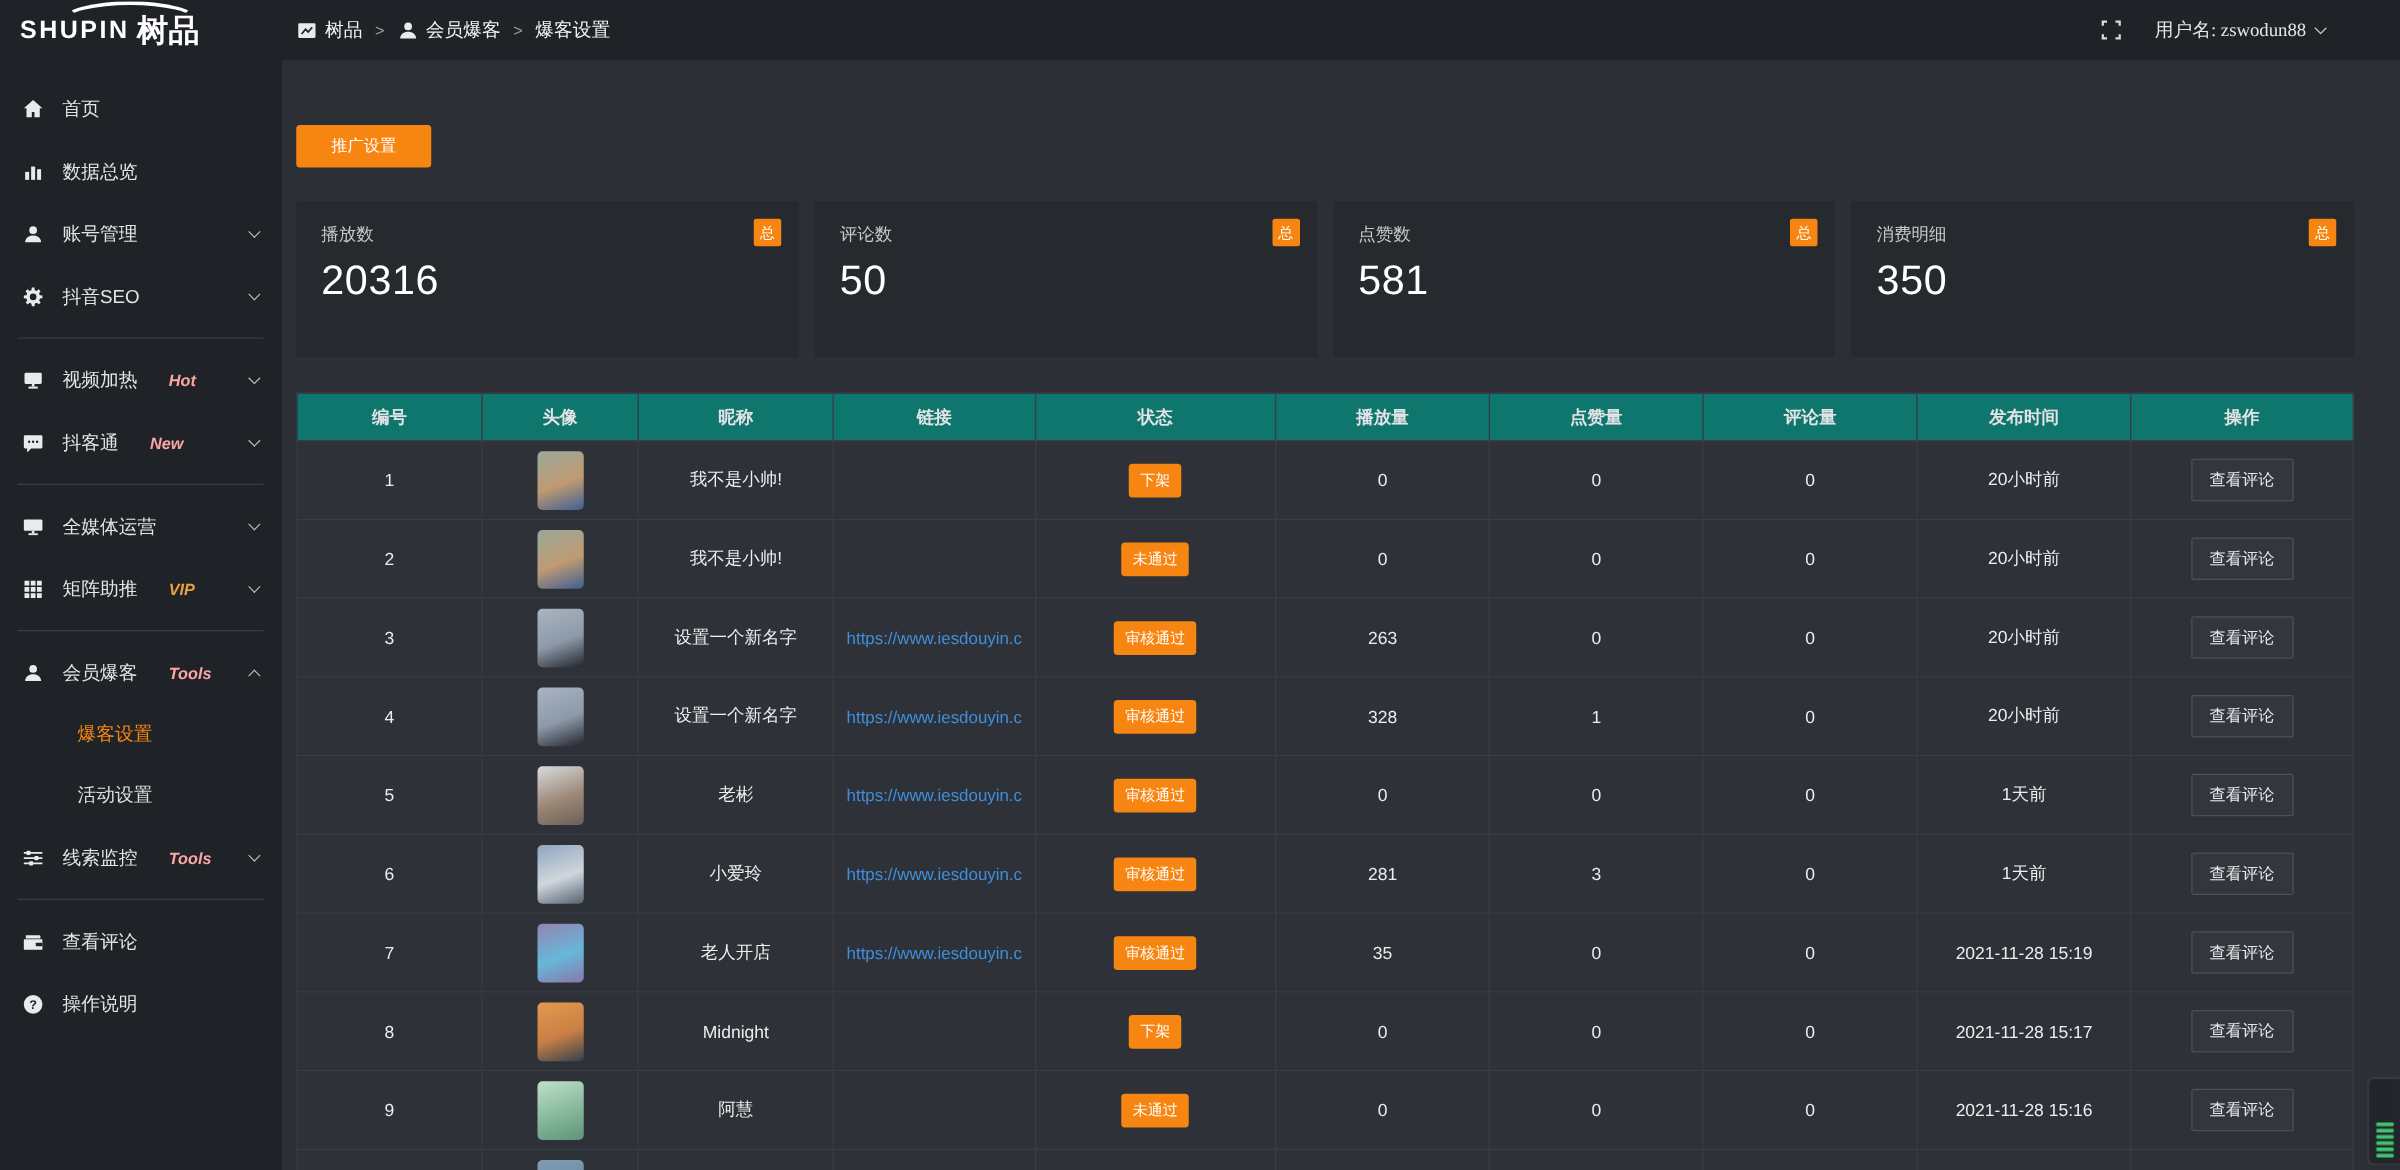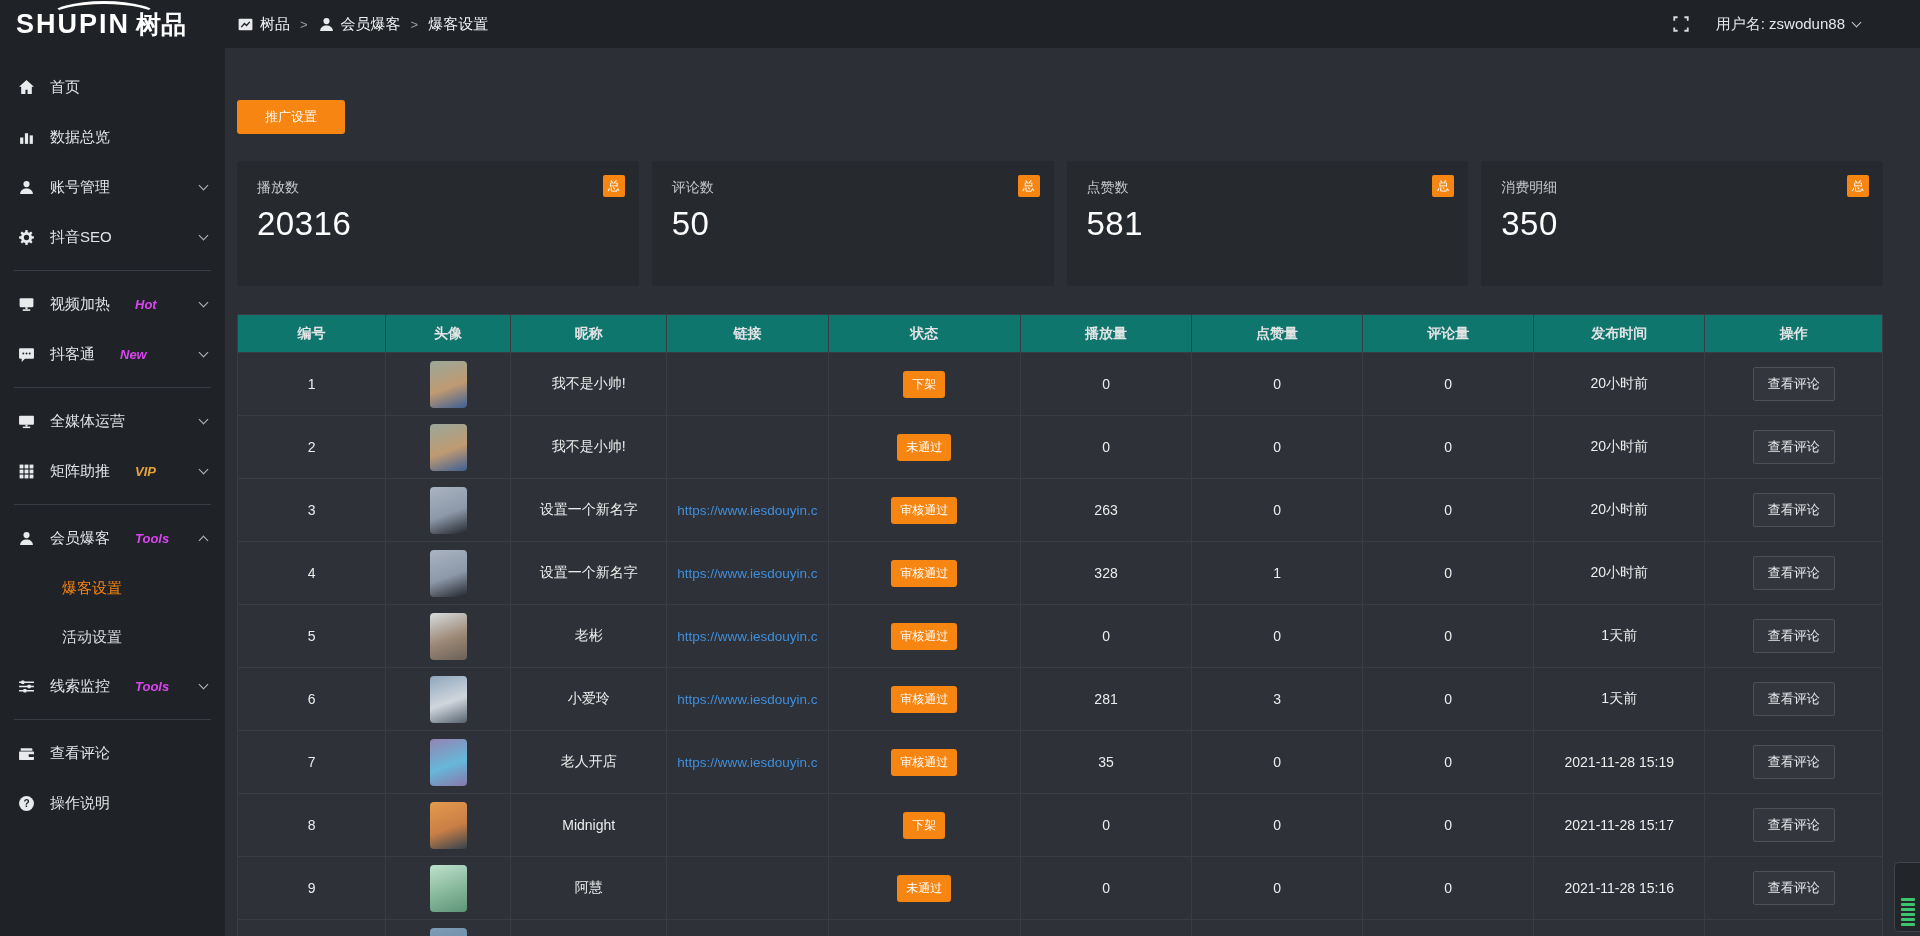--- a/index.html
+++ b/index.html
@@ -12,7 +12,7 @@
     background: #1f2227; z-index: 5; }
   .logo { position: relative; height: 48px; display: flex; align-items: center;
     padding-left: 16px; }
-  .logo-en { font-size: 27px; font-weight: bold; letter-spacing: 2px; color: #fff;
+  .logo-en { font-size: 20px; font-weight: bold; letter-spacing: 2px; color: #fff;
     font-stretch: condensed; text-align: center; }
   .logo-cn { font-size: 25px; font-weight: bold; color: #fff; margin-left: 6px; }
   .logo-arc { position: absolute; top: 1px; left: 50px; width: 108px; height: 30px;

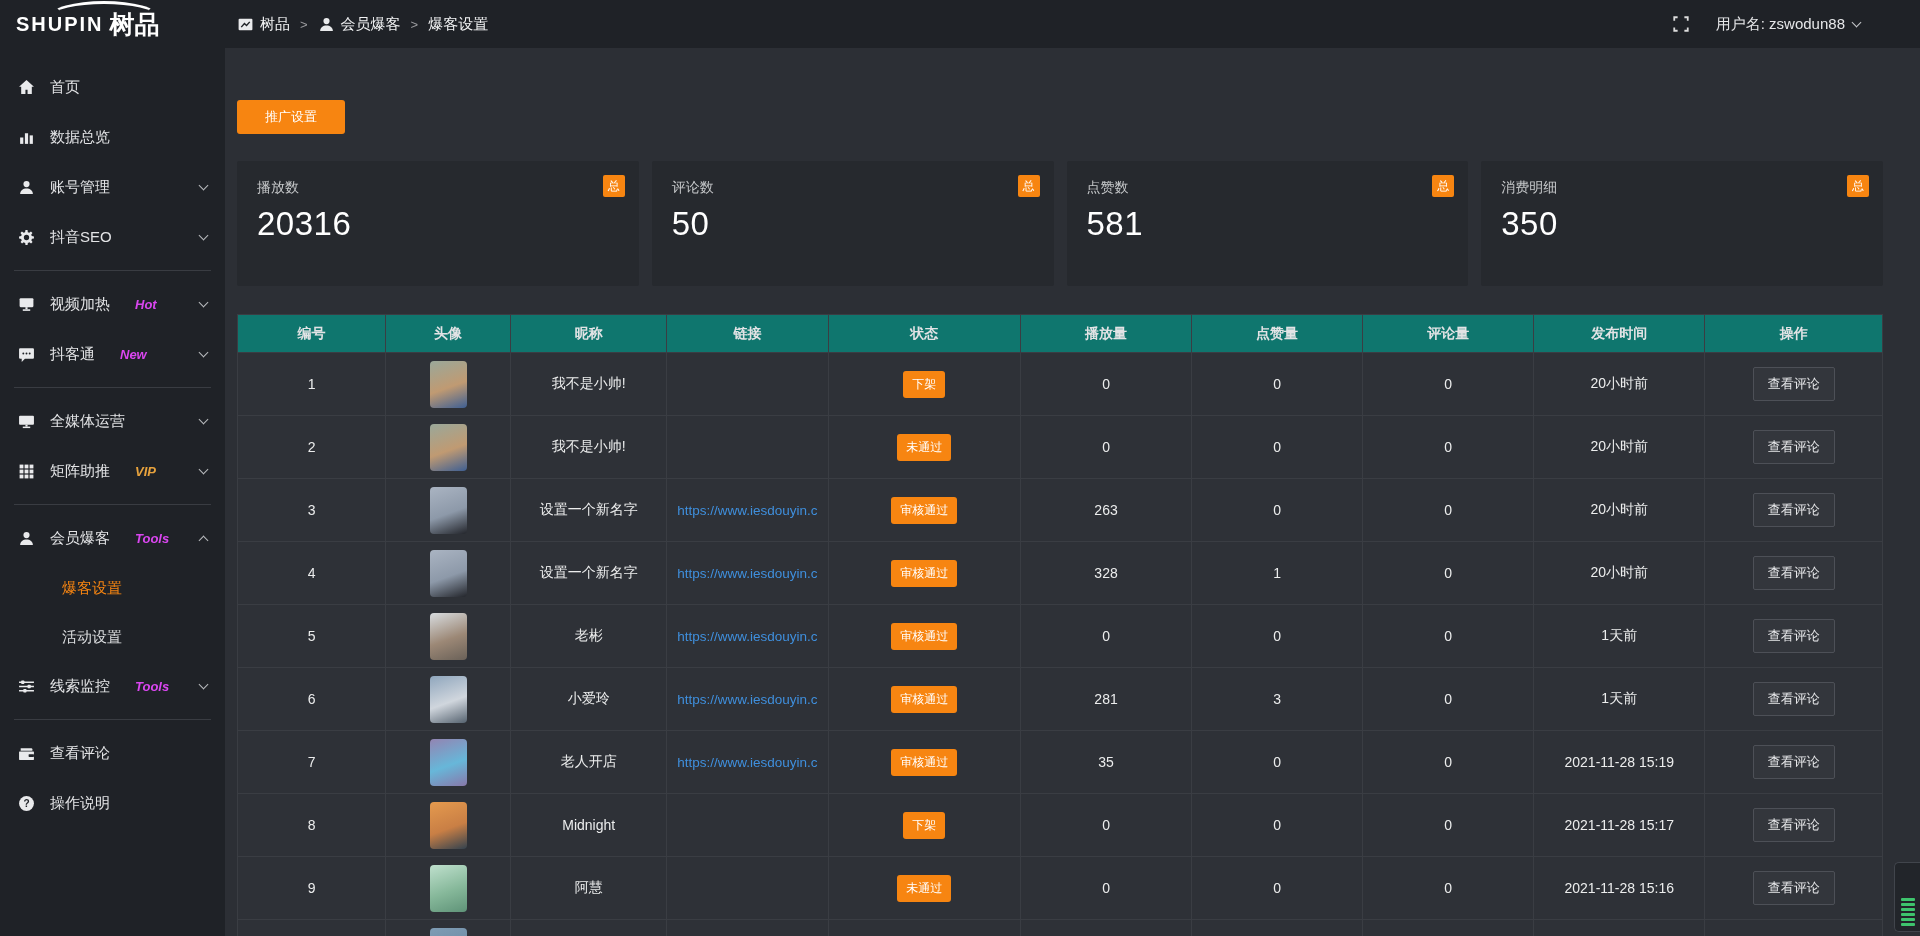--- a/index.html
+++ b/index.html
@@ -48,7 +48,7 @@
   .fullscreen { display: inline-flex; cursor: pointer; }
   .fullscreen svg { width: 18px; height: 18px; }
   .username { font-size: 15px; color: #e6e7e9; display: inline-flex;
-    align-items: center; gap: 8px; cursor: pointer; }
+    align-items: center; gap: 8px; cursor: pointer; font-family: Liberation Serif, serif; }
   .caret { width: 7px; height: 7px; border-right: 1.5px solid #c6c8cb;
     border-bottom: 1.5px solid #c6c8cb; transform: rotate(45deg); margin-top: -4px; }
 

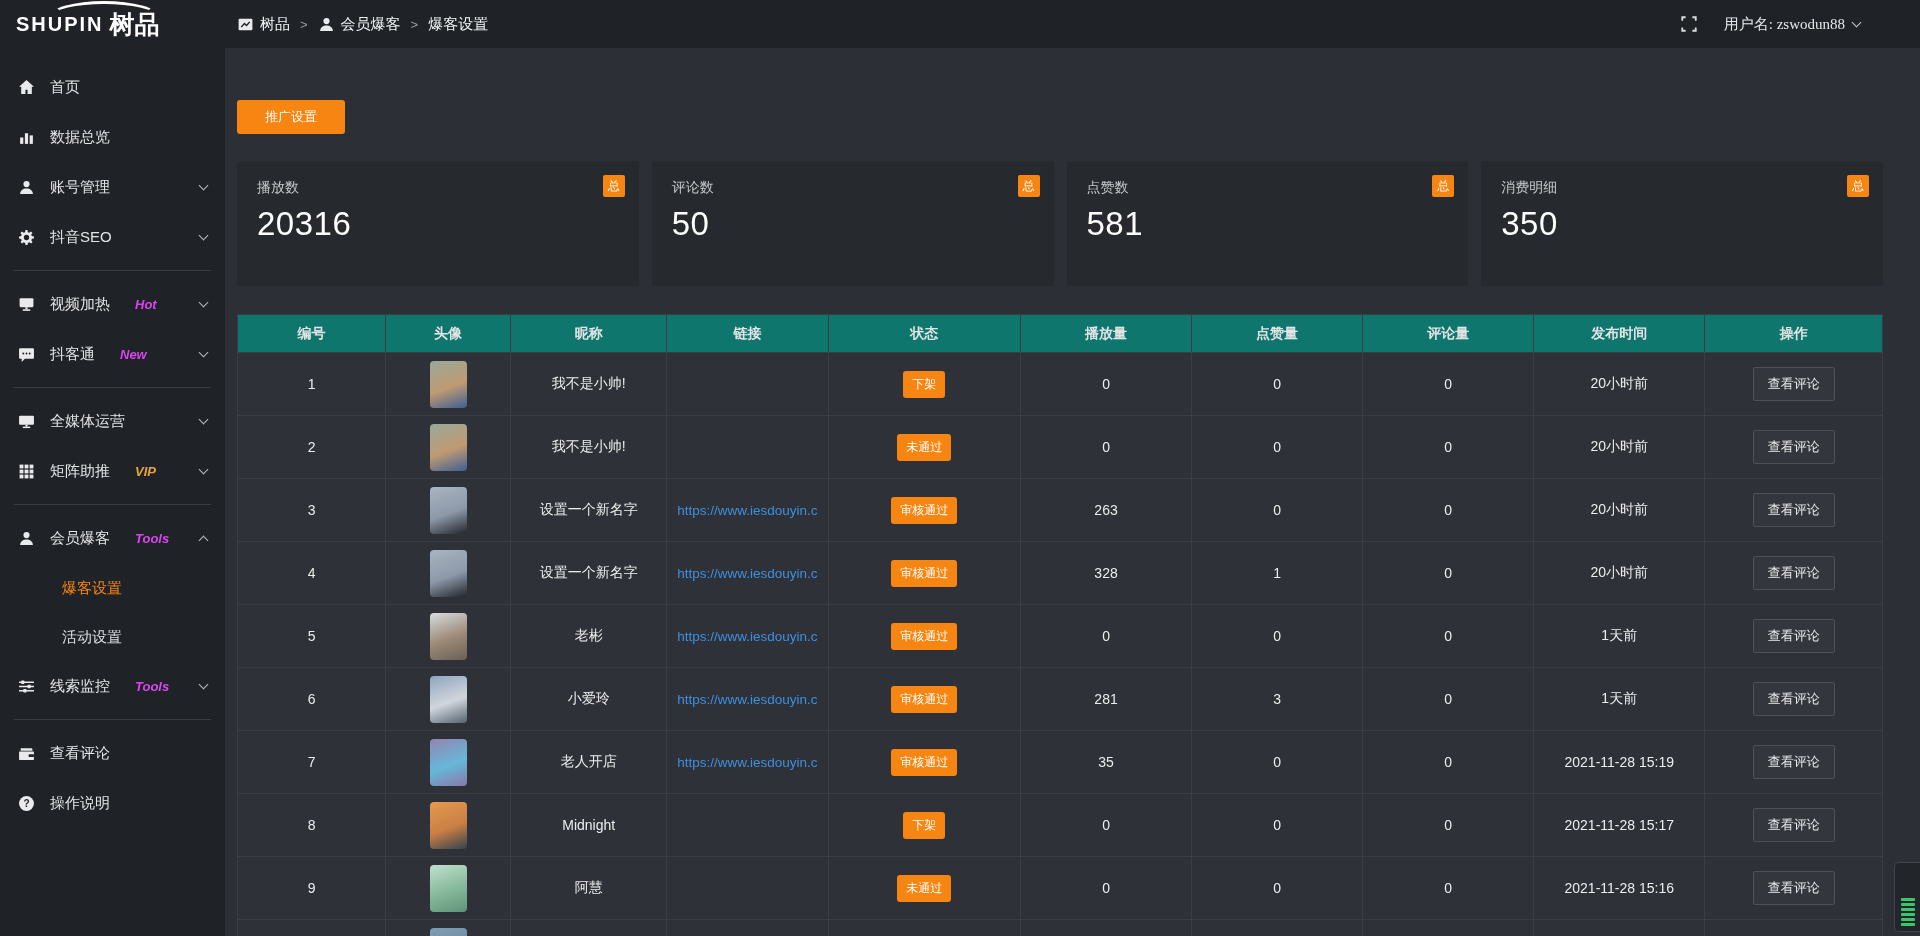--- a/index.html
+++ b/index.html
@@ -22,7 +22,7 @@
     padding: 0 18px; gap: 15px; font-size: 15px; color: #e3e4e6; cursor: pointer; }
   .nav-label { white-space: nowrap; }
   .nav-badge { font-style: italic; font-weight: bold; font-size: 13px; margin-left: 10px; }
-  .nav-badge.hot { color: #d946ef; text-align: right; }
+  .nav-badge.hot { color: #fca5a5; text-align: right; }
   .nav-badge.vip { color: #e8a33d; }
   .chev { width: 7px; height: 7px; border-right: 1.6px solid #b9bbbe;
     border-bottom: 1.6px solid #b9bbbe; transform: rotate(45deg);

